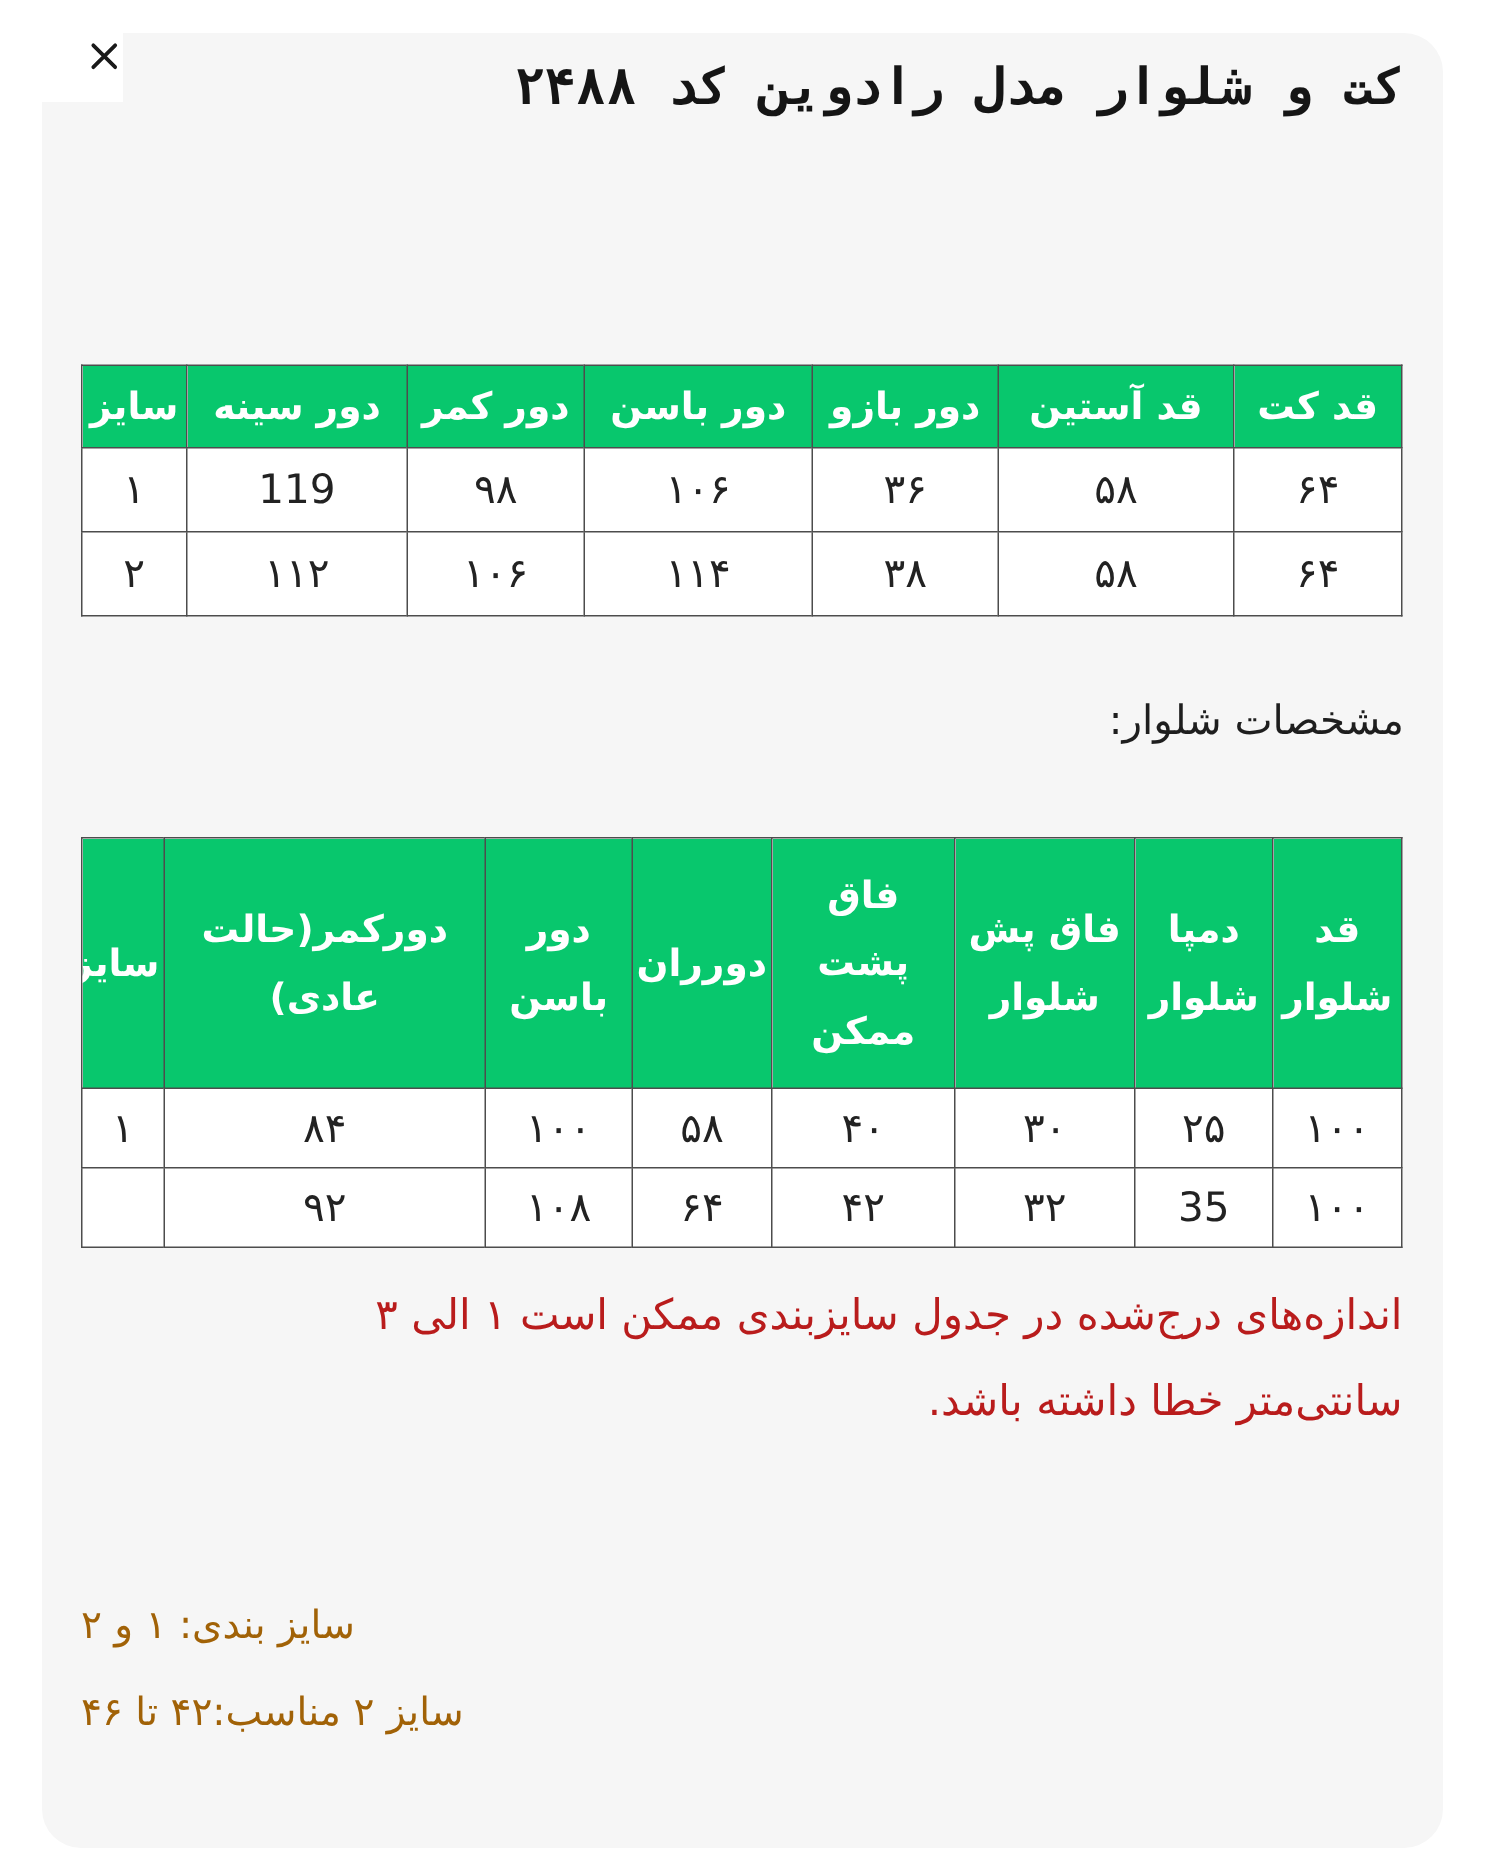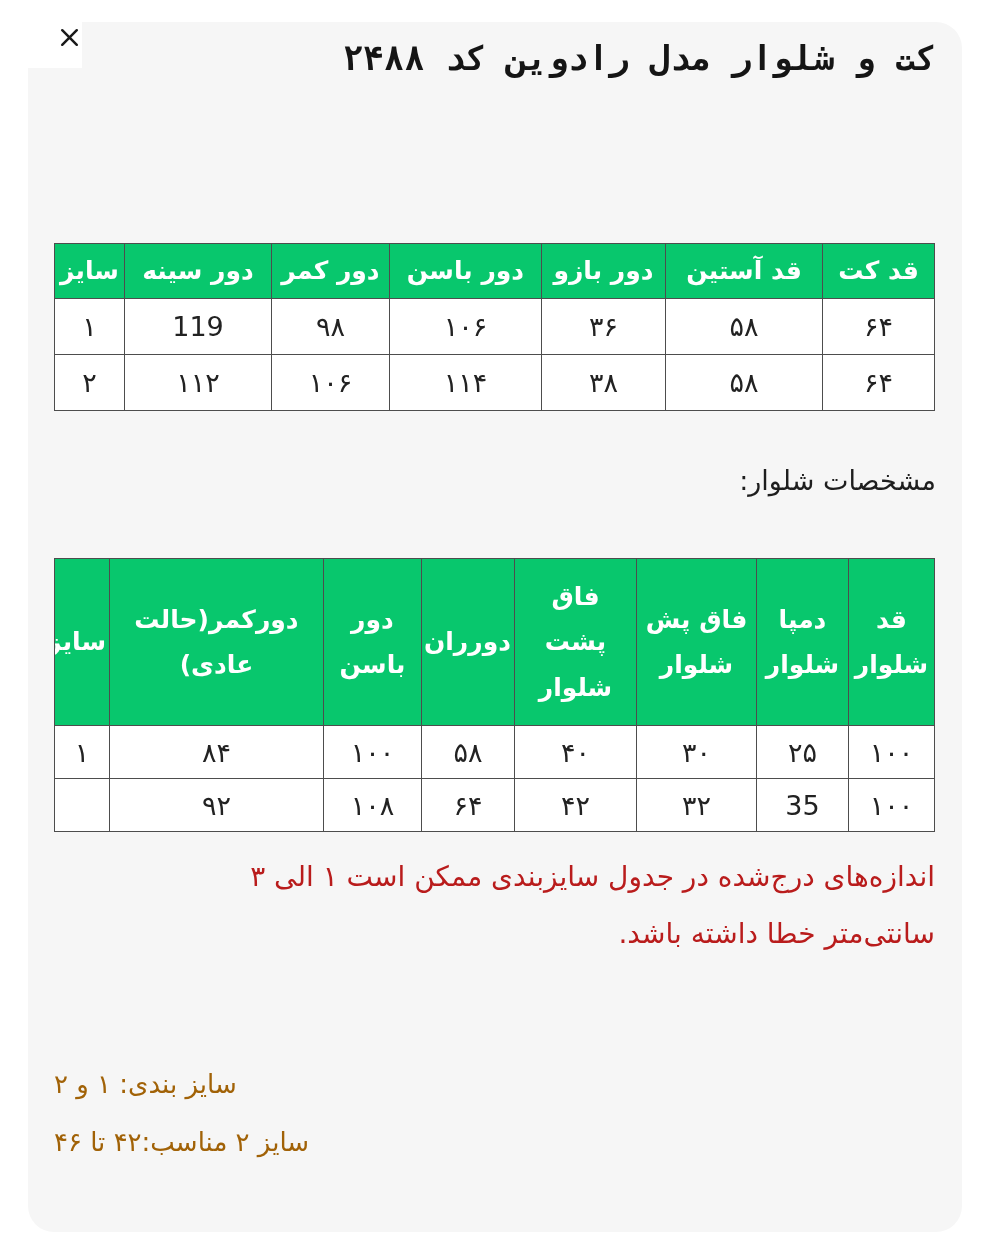--- a/index.html
+++ b/index.html
@@ -164,7 +164,7 @@
           <th>قد شلوار</th>
           <th>دمپا شلوار</th>
           <th>فاق پش شلوار</th>
-          <th>فاق پشت شلوار</th>
+          <th>فاق پشت ممکن</th>
           <th>دورران</th>
           <th>دور باسن</th>
           <th>دورکمر(حالت عادی)</th>

